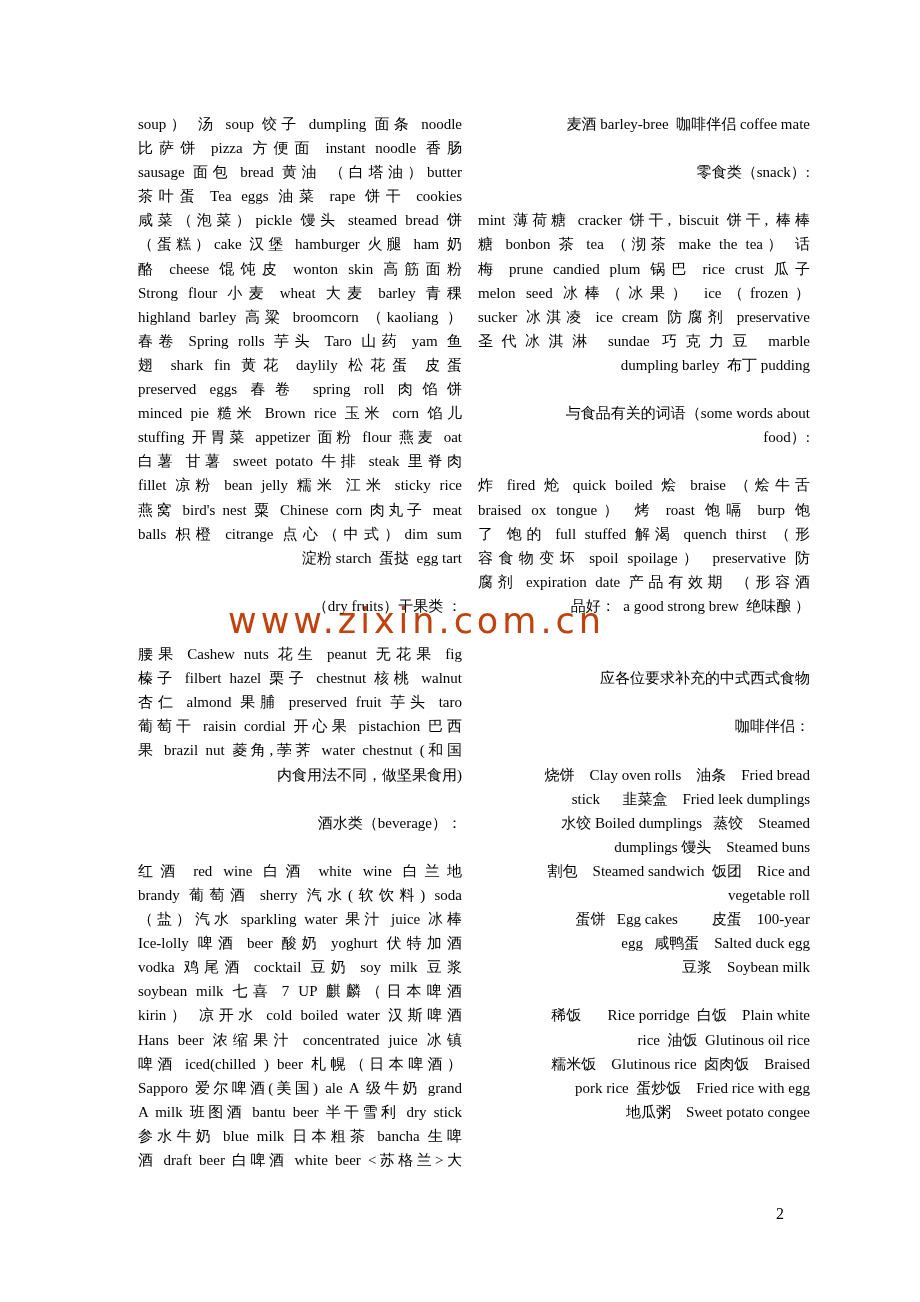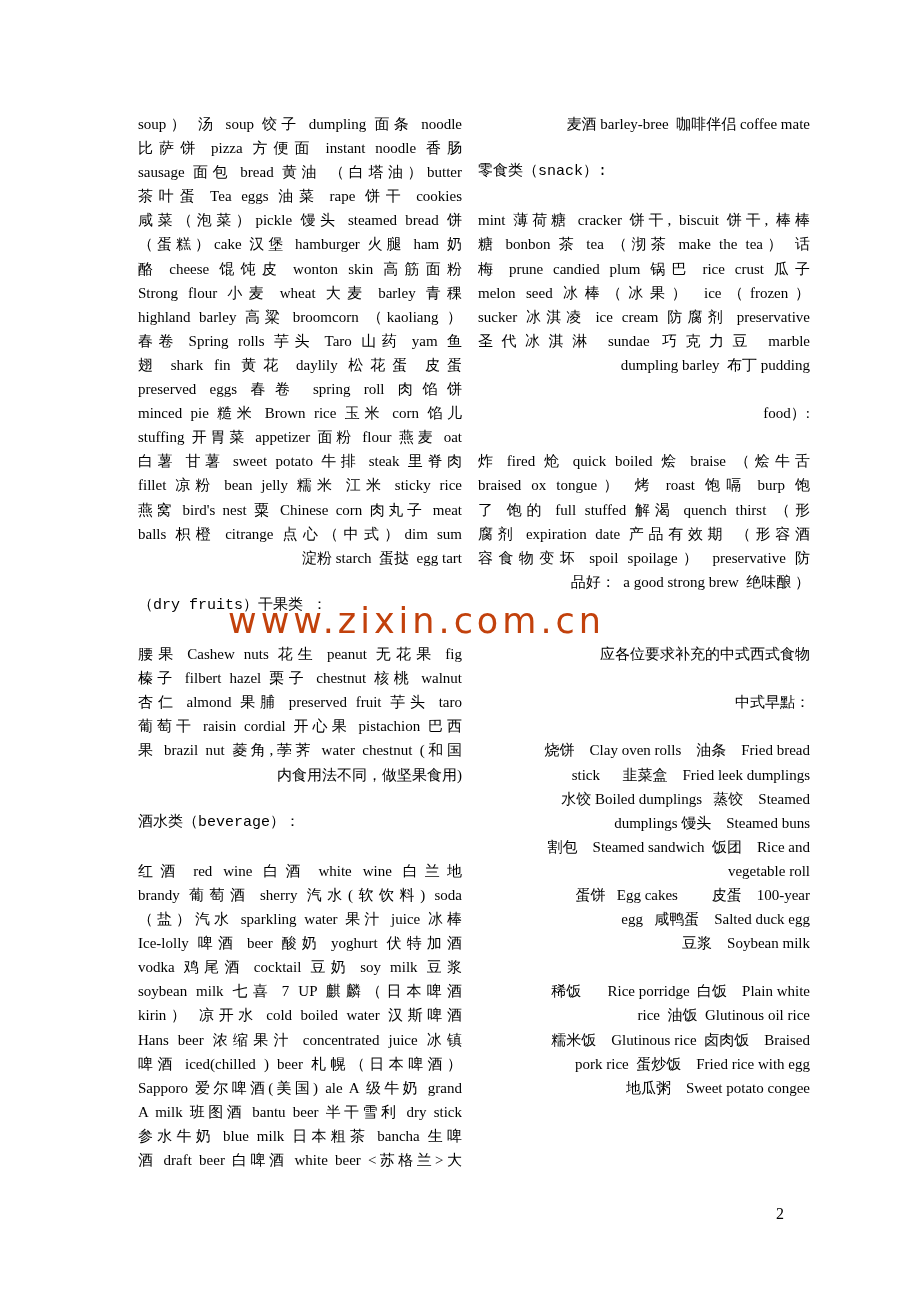--- a/index.html
+++ b/index.html
@@ -32,7 +32,7 @@
   }
   .line.j{text-align:justify;text-align-last:justify;font-family:Liberation Serif, serif;}
   .line.l{text-align:right;white-space:pre-wrap;}
-  .line.c{text-align:left;white-space:pre-wrap;font-family:Liberation Mono, monospace;}
+  .line.c{text-align:right;white-space:pre-wrap;}
   .line.b{white-space:pre-wrap;}
   .page-number{
     position:absolute;

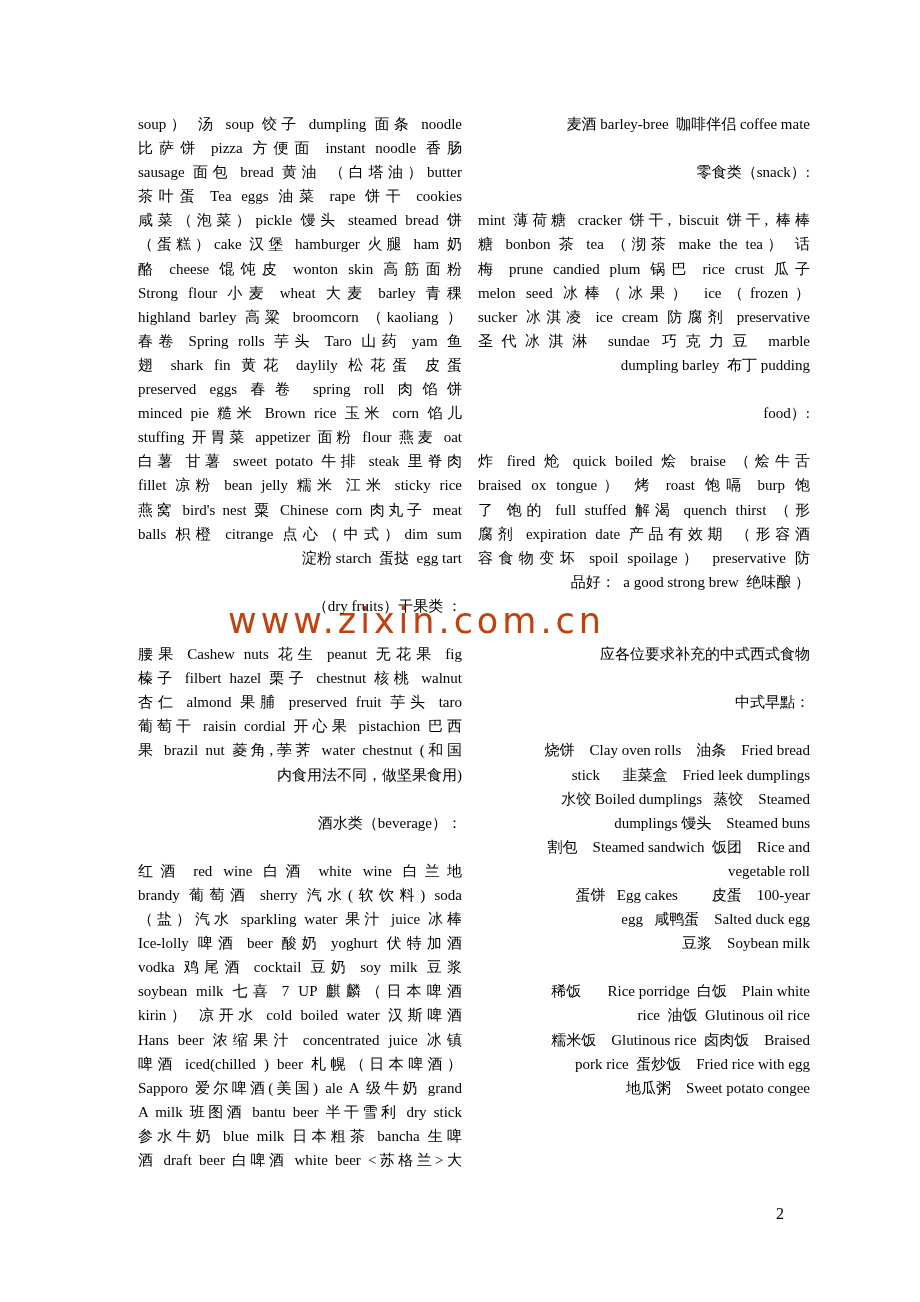--- a/index.html
+++ b/index.html
@@ -107,6 +107,7 @@
       <div class="line j">圣代冰淇淋 sundae 巧克力豆 marble</div>
       <div class="line l">dumpling barley  布丁 pudding</div>
       <div class="line b"></div>
+      <div class="line l">  与食品有关的词语（some words about</div>
       <div class="line l">food）:</div>
       <div class="line b"></div>
       <div class="line j">炸 fired 炝 quick boiled 烩 braise （烩牛舌</div>

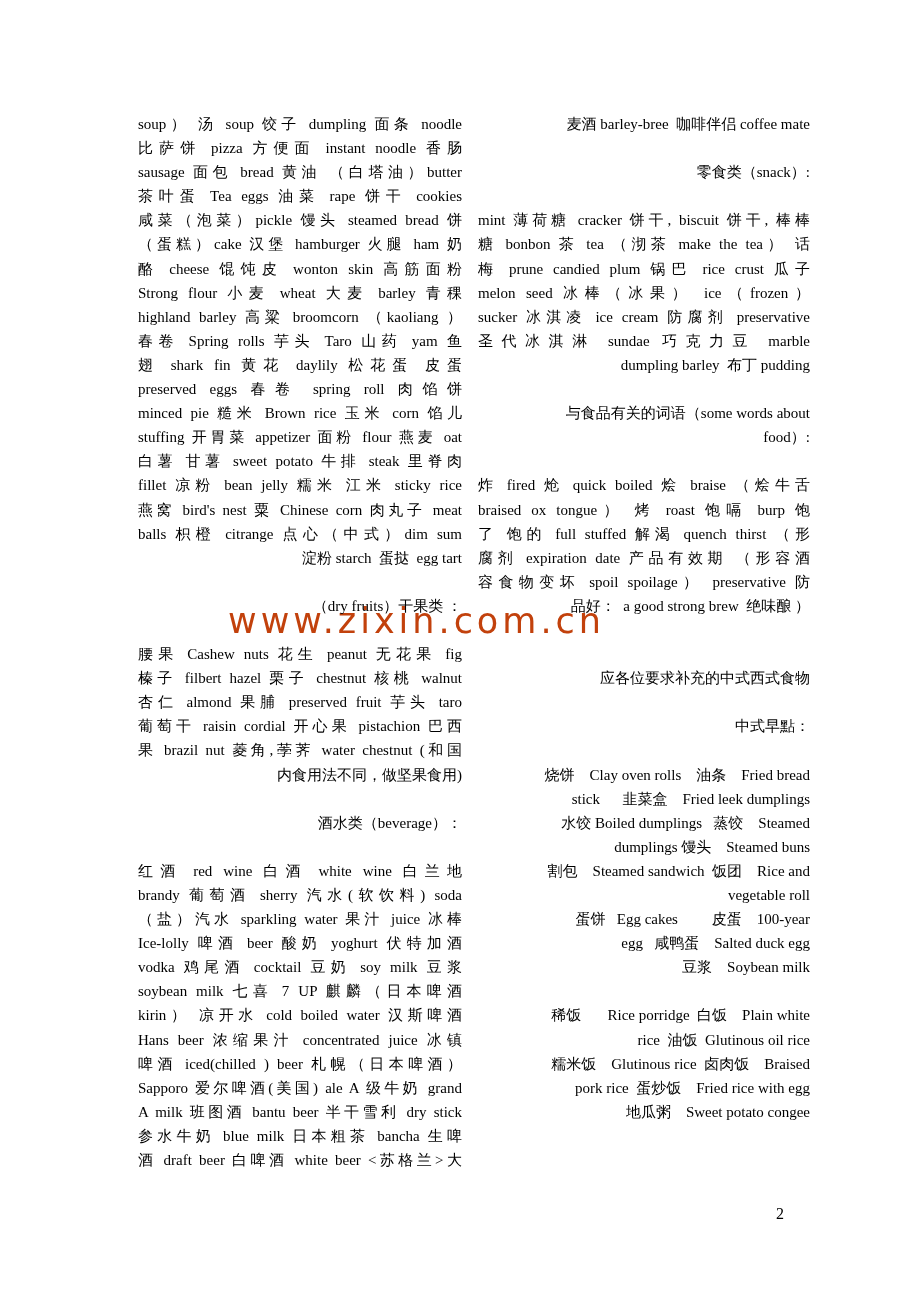--- a/index.html
+++ b/index.html
@@ -113,8 +113,8 @@
       <div class="line j">炸 fired 炝 quick boiled 烩 braise （烩牛舌</div>
       <div class="line j">braised ox tongue） 烤 roast 饱嗝 burp 饱</div>
       <div class="line j">了 饱的 full stuffed 解渴 quench thirst （形</div>
+      <div class="line j">容食物变坏 spoil spoilage） preservative 防</div>
       <div class="line j">腐剂 expiration date 产品有效期 （形容酒</div>
-      <div class="line j">容食物变坏 spoil spoilage） preservative 防</div>
       <div class="line l">品好：  a good strong brew  绝味酿 ）</div>
       <div class="line b"></div>
       <div class="line b"></div>

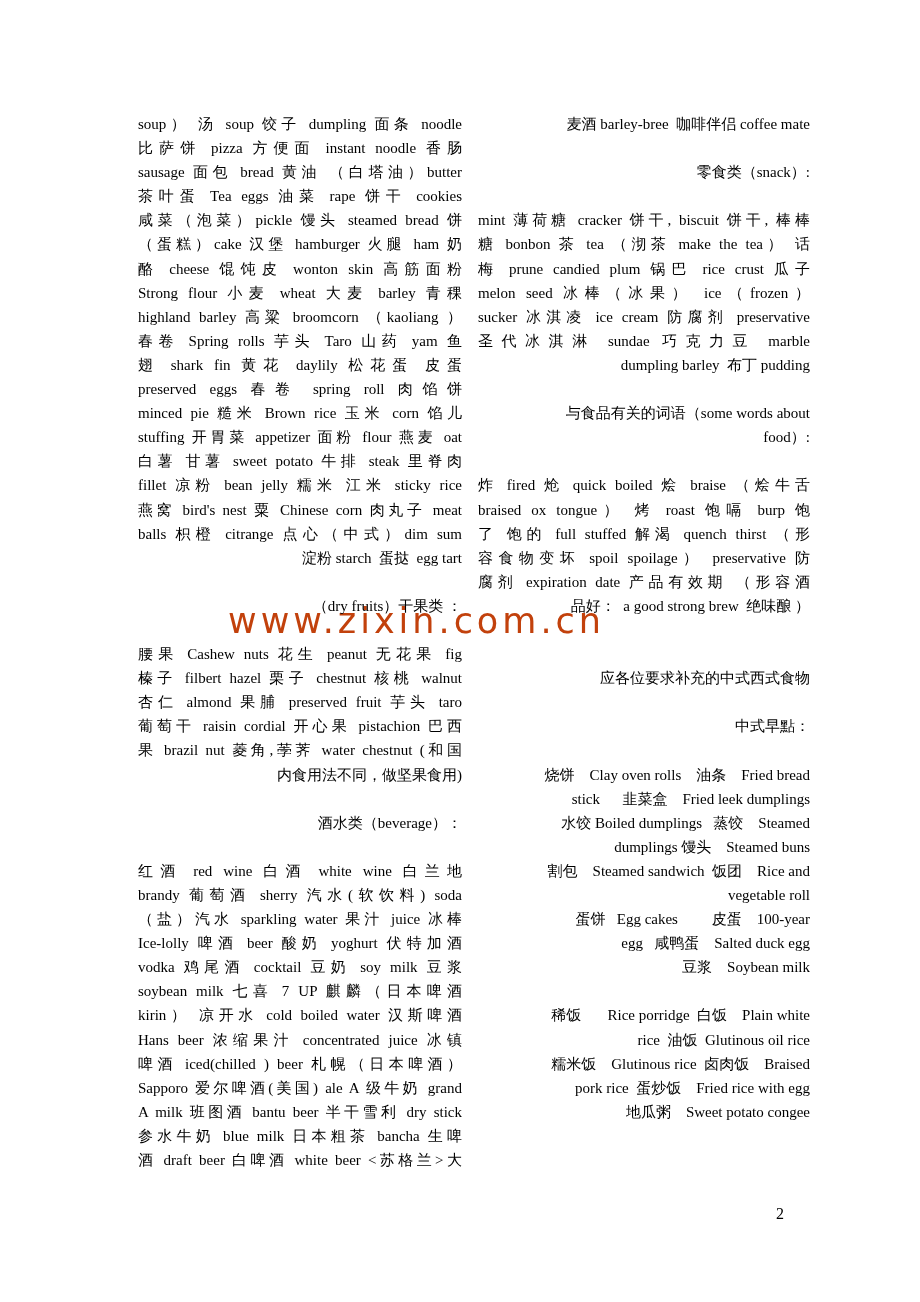--- a/index.html
+++ b/index.html
@@ -120,7 +120,7 @@
       <div class="line b"></div>
       <div class="line l">应各位要求补充的中式西式食物</div>
       <div class="line b"></div>
-      <div class="line l">中式早點：</div>
+      <div class="line l">咖啡伴侣：</div>
       <div class="line b"></div>
       <div class="line l">烧饼    Clay oven rolls    油条    Fried bread</div>
       <div class="line l">stick      韭菜盒    Fried leek dumplings</div>

